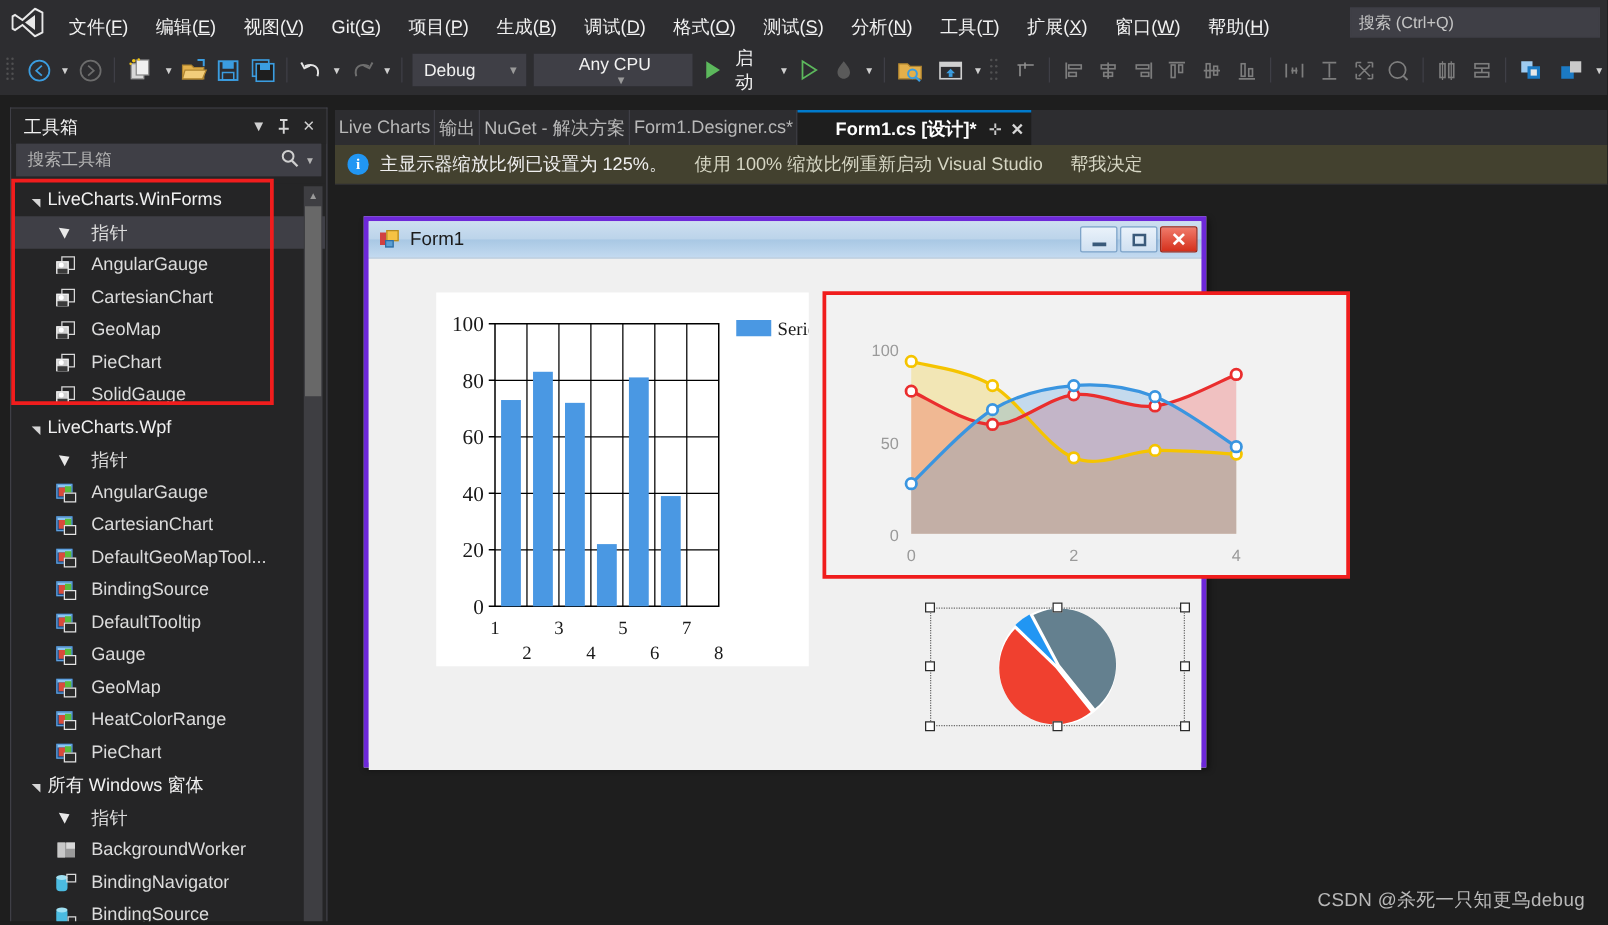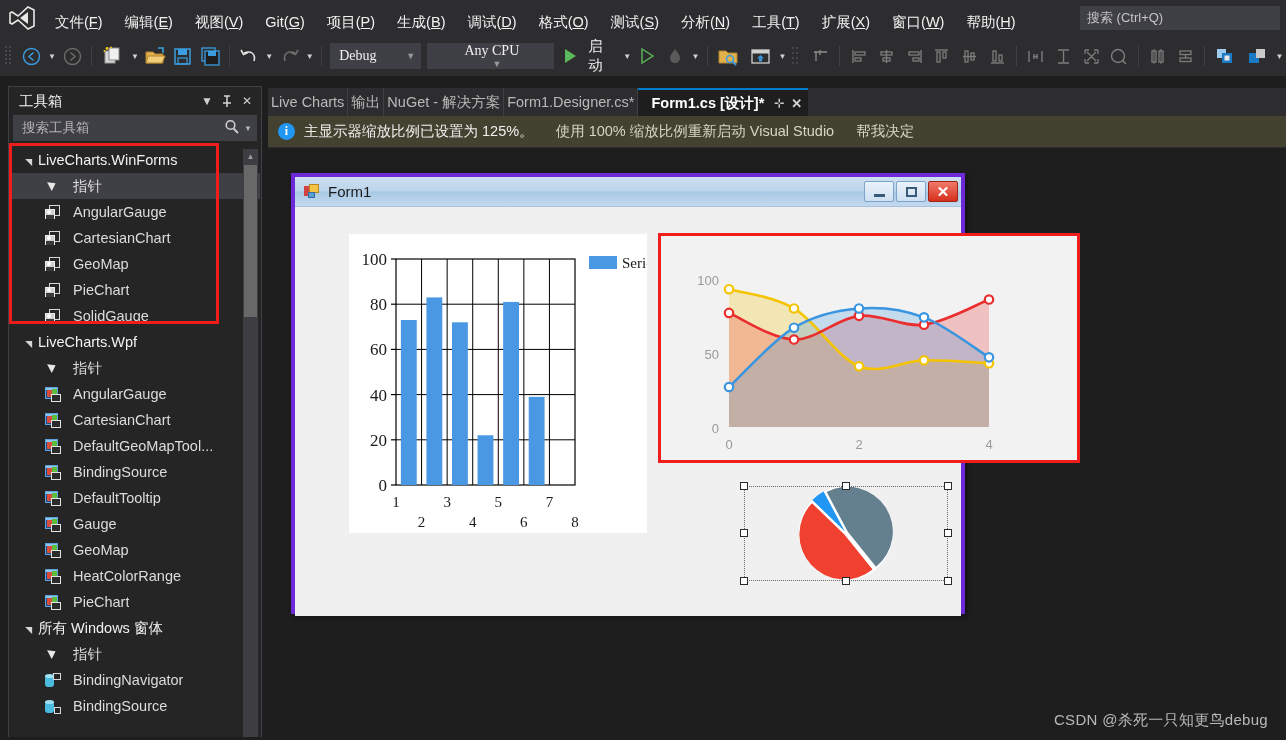--- a/index.html
+++ b/index.html
@@ -49,7 +49,6 @@
     height: 26px; background: #3f3f46; color: #f1f1f1; font-size: 14px;
     display: flex; align-items: center; padding: 0 6px 0 9px; margin: 0 3px;
     justify-content: space-between;
-    font-family: Liberation Serif, serif;
   }
   .tb-combo .cap { color: #9a9a9a; font-size: 9px; margin-left: 10px; }
   .tb-run-label { color: #f1f1f1; font-size: 14.5px; padding: 0 4px; }

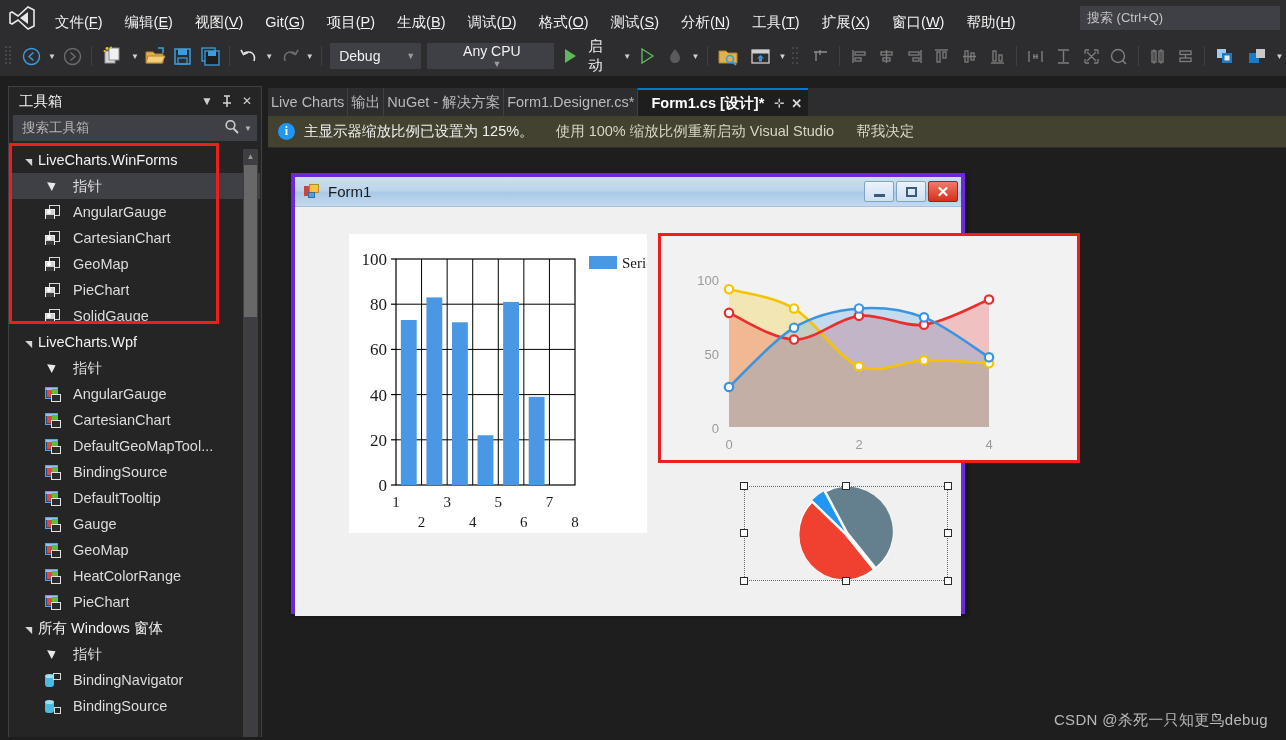--- a/index.html
+++ b/index.html
@@ -144,7 +144,7 @@
   }
   .tab.active {
     background: #1e1e1e; color: #ffffff; font-weight: bold; border-top: 2px solid #007acc;
-    border-right: none; padding: 0 6px 0 13px;
+    border-right: none; padding: 0 6px 0 30px;
   }
   .tab .pin { margin-left: 10px; color: #c9c9c9; font-size: 12px; }
   .tab .cls { margin-left: 7px; color: #d6d6d6; font-size: 13px; }

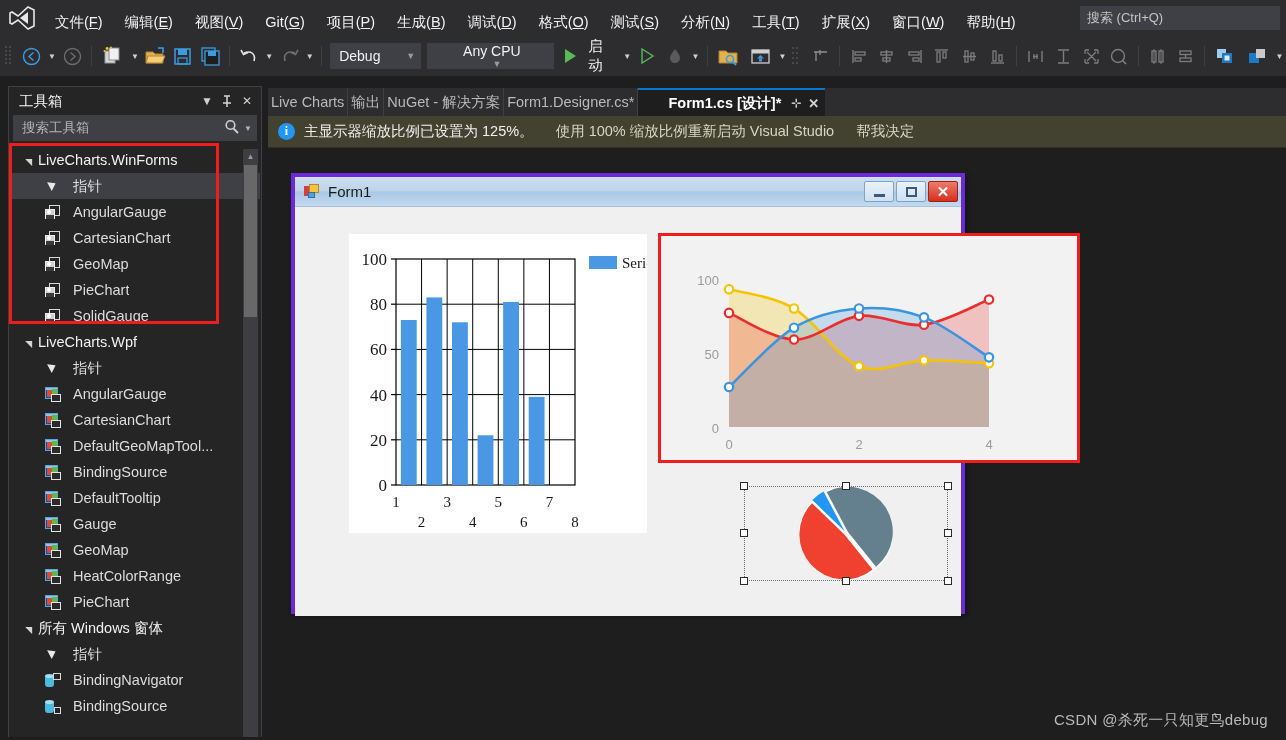--- a/index.html
+++ b/index.html
@@ -691,6 +691,14 @@
         <div class="tbx-item">
           <span class="ico ico-pointer"></span>
           <span class="lbl">指针</span>
+        </div>
+        <div class="tbx-item">
+          <span class="ico ico-bgw">
+            <span class="p1"></span>
+            <span class="p2"></span>
+            <span class="p3"></span>
+          </span>
+          <span class="lbl">BackgroundWorker</span>
         </div>
         <div class="tbx-item">
           <span class="ico ico-bnd">

